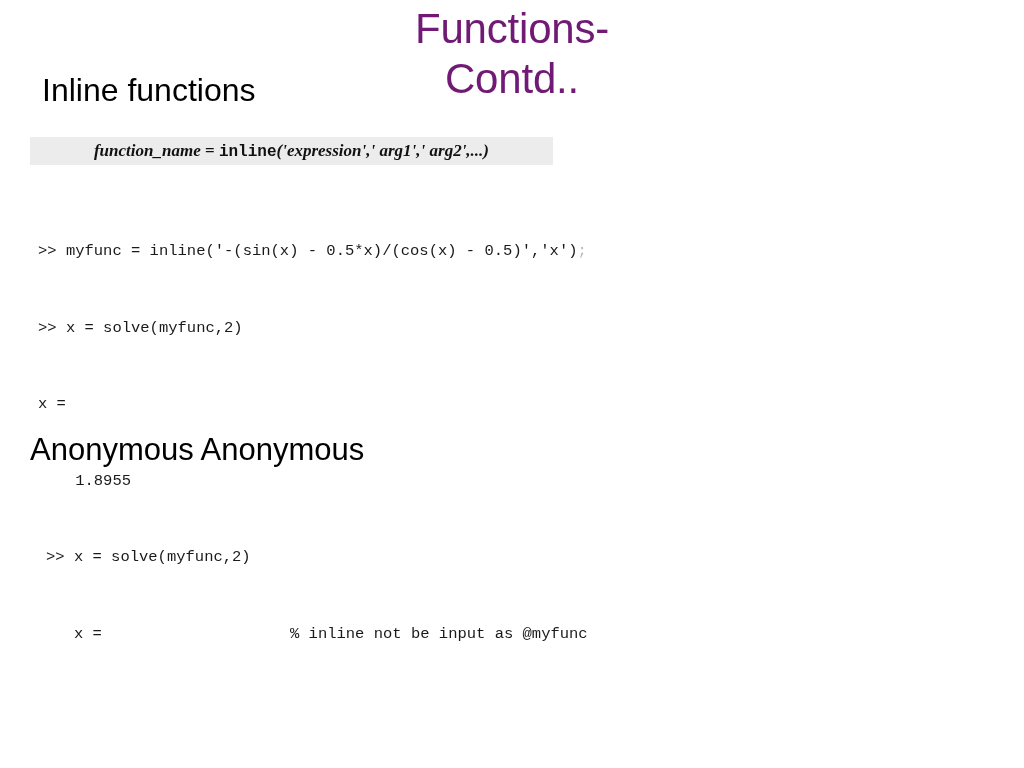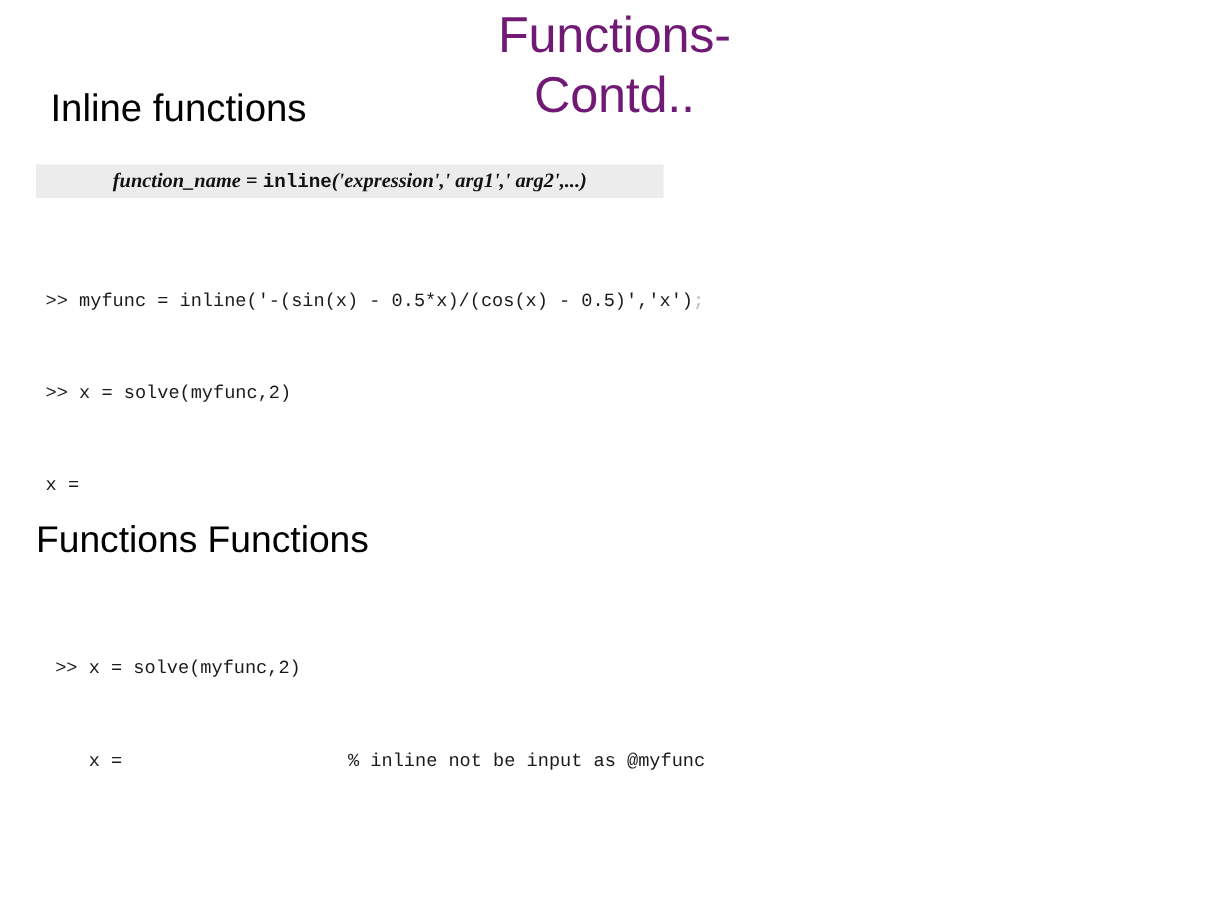--- a/index.html
+++ b/index.html
@@ -140,7 +140,7 @@
   <div class="code-line">x =</div>
 </div>
 
-<div id="heading-anonymous">Functions Functions</div>
+<div id="heading-anonymous">Anonymous Anonymous</div>
 
 <div id="code-anon" class="code-block">
   <div class="code-line"><span>&gt;&gt; x = solve(myfunc,2)</span></div>

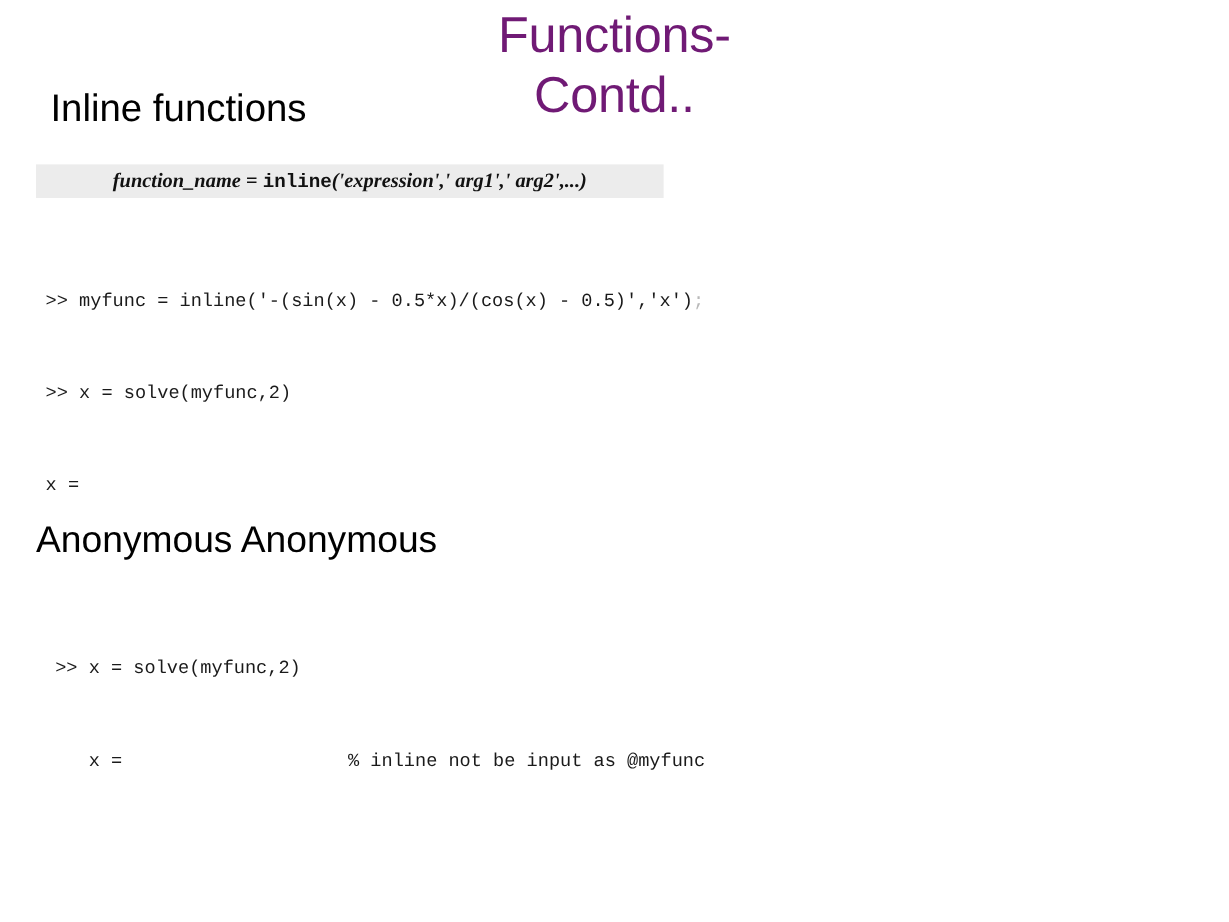--- a/index.html
+++ b/index.html
@@ -138,6 +138,7 @@
   <div class="code-line"><span>&gt;&gt; myfunc = inline('-(sin(x) - 0.5*x)/(cos(x) - 0.5)','x')</span><span class="faint">;</span></div>
   <div class="code-line">&gt;&gt; x = solve(myfunc,2)</div>
   <div class="code-line">x =</div>
+  <div class="code-line">    1.8955</div>
 </div>
 
 <div id="heading-anonymous">Anonymous Anonymous</div>

